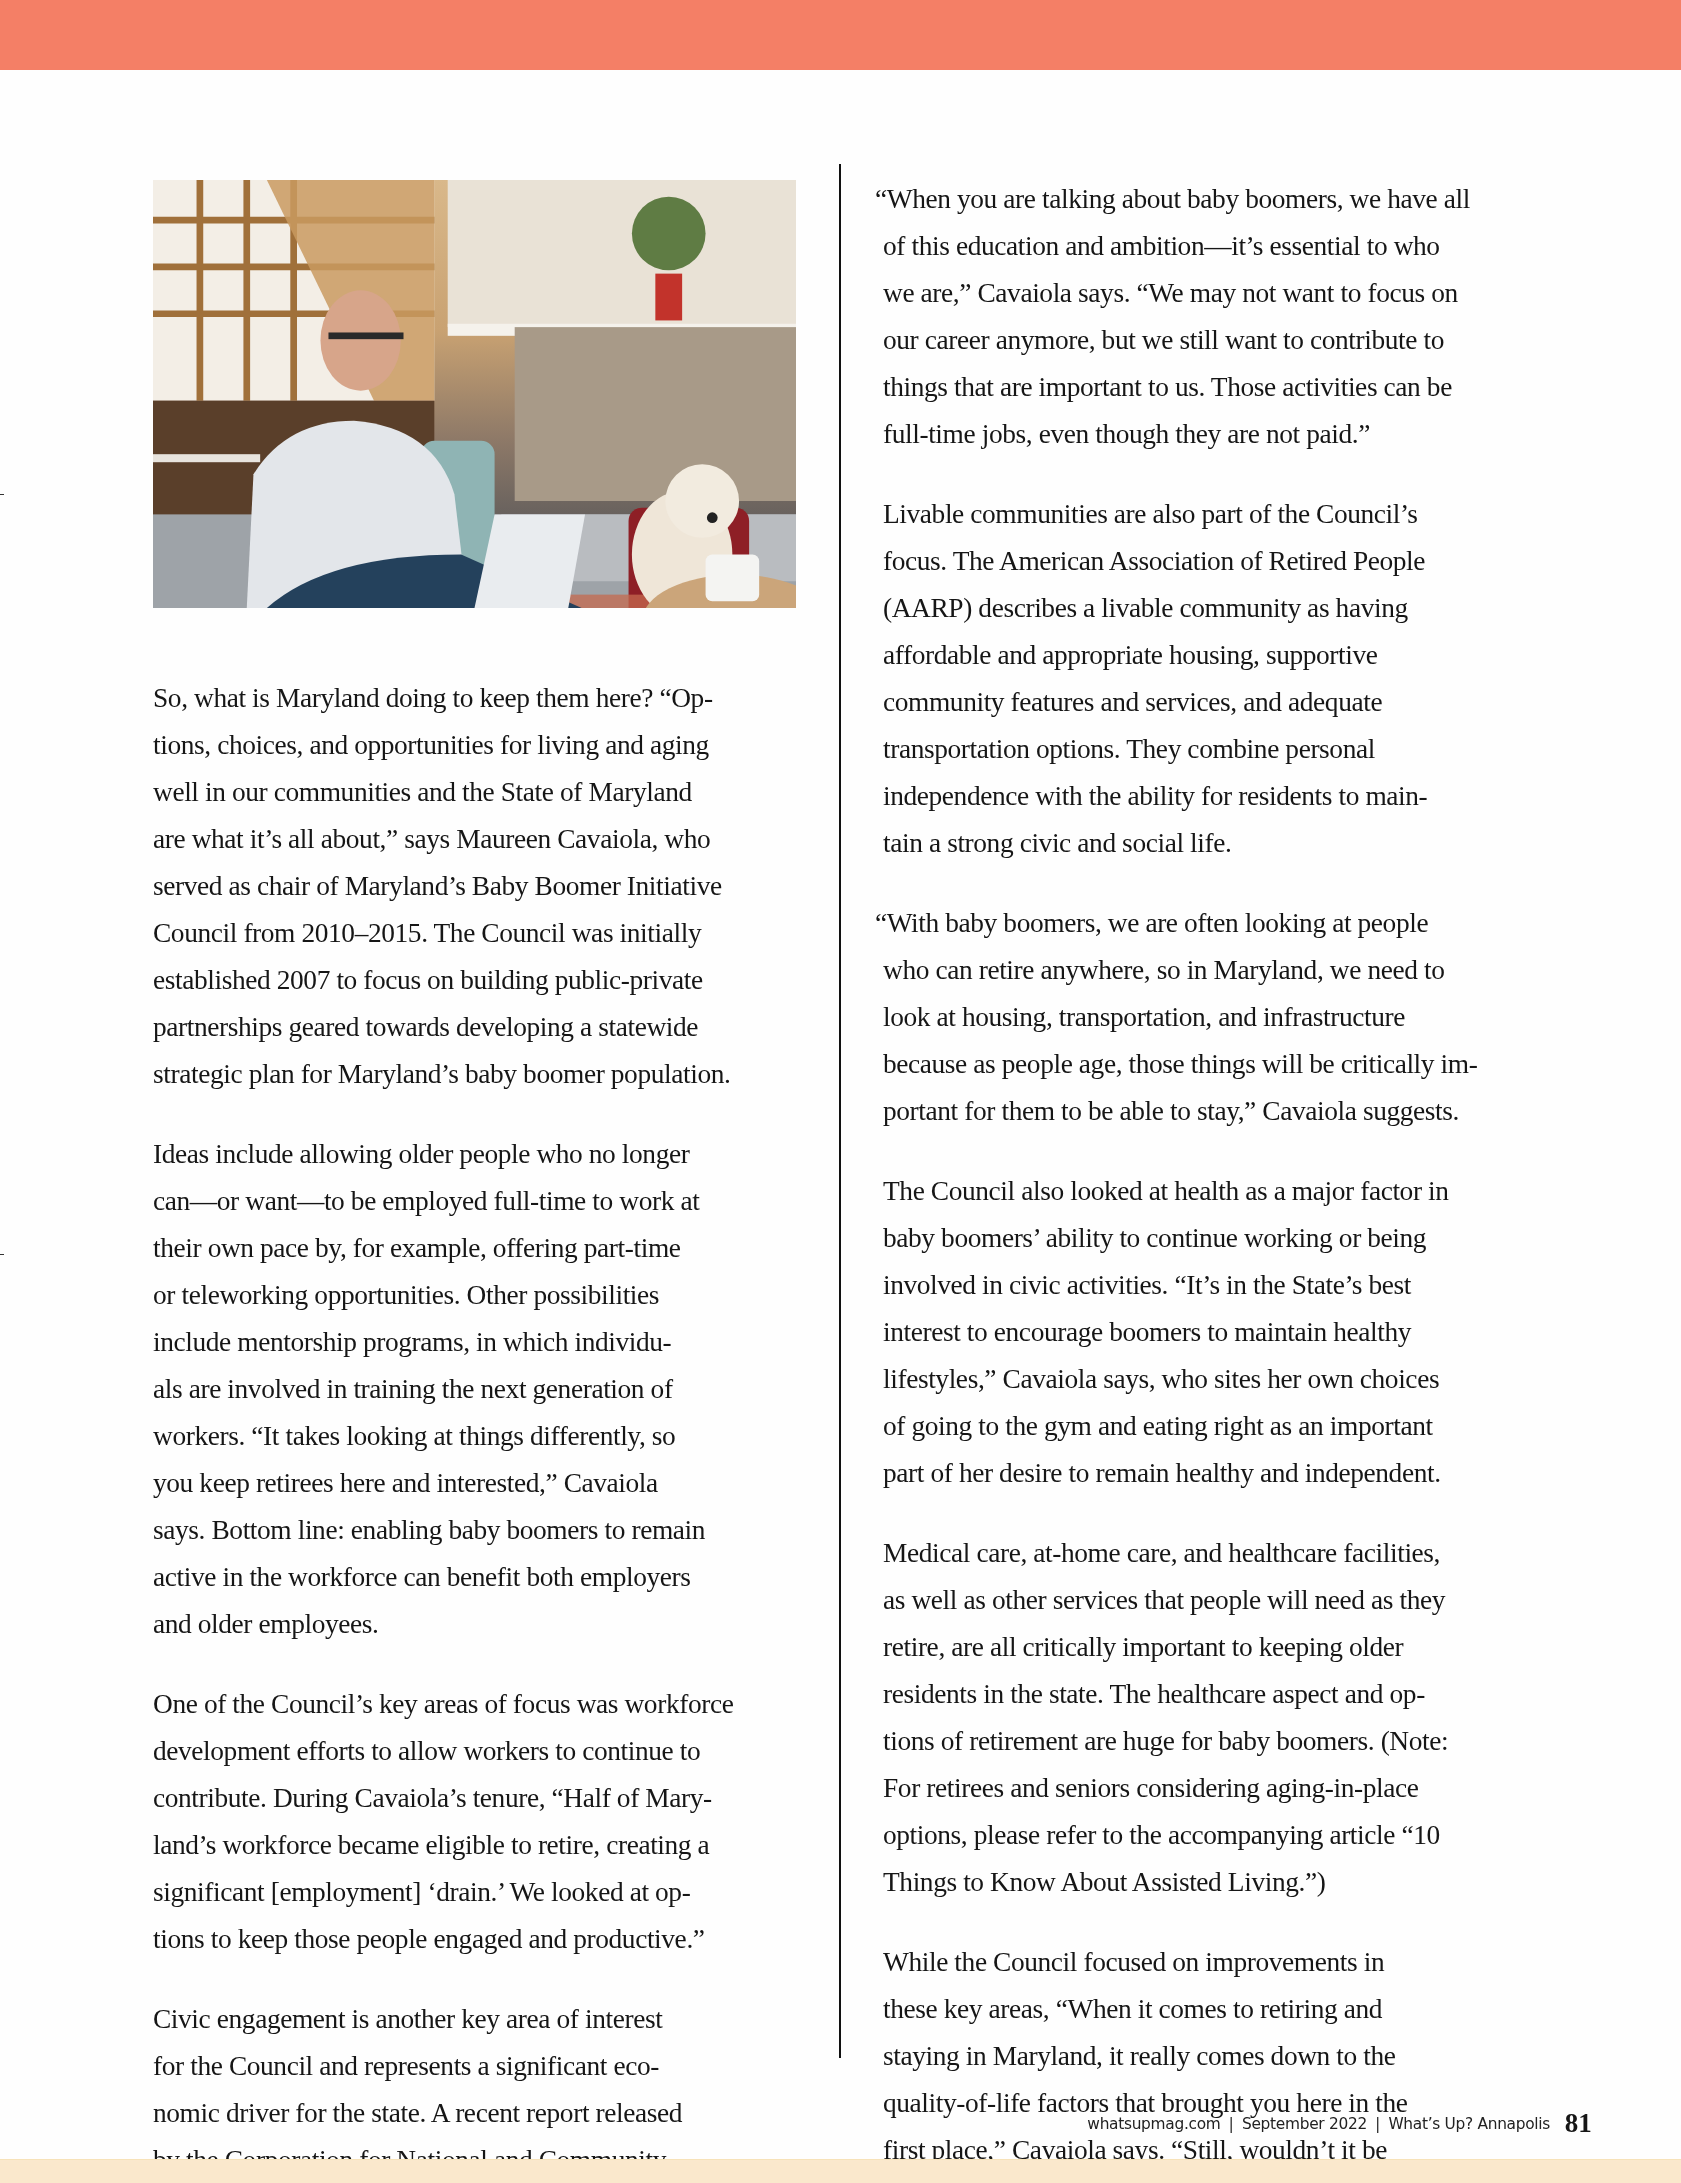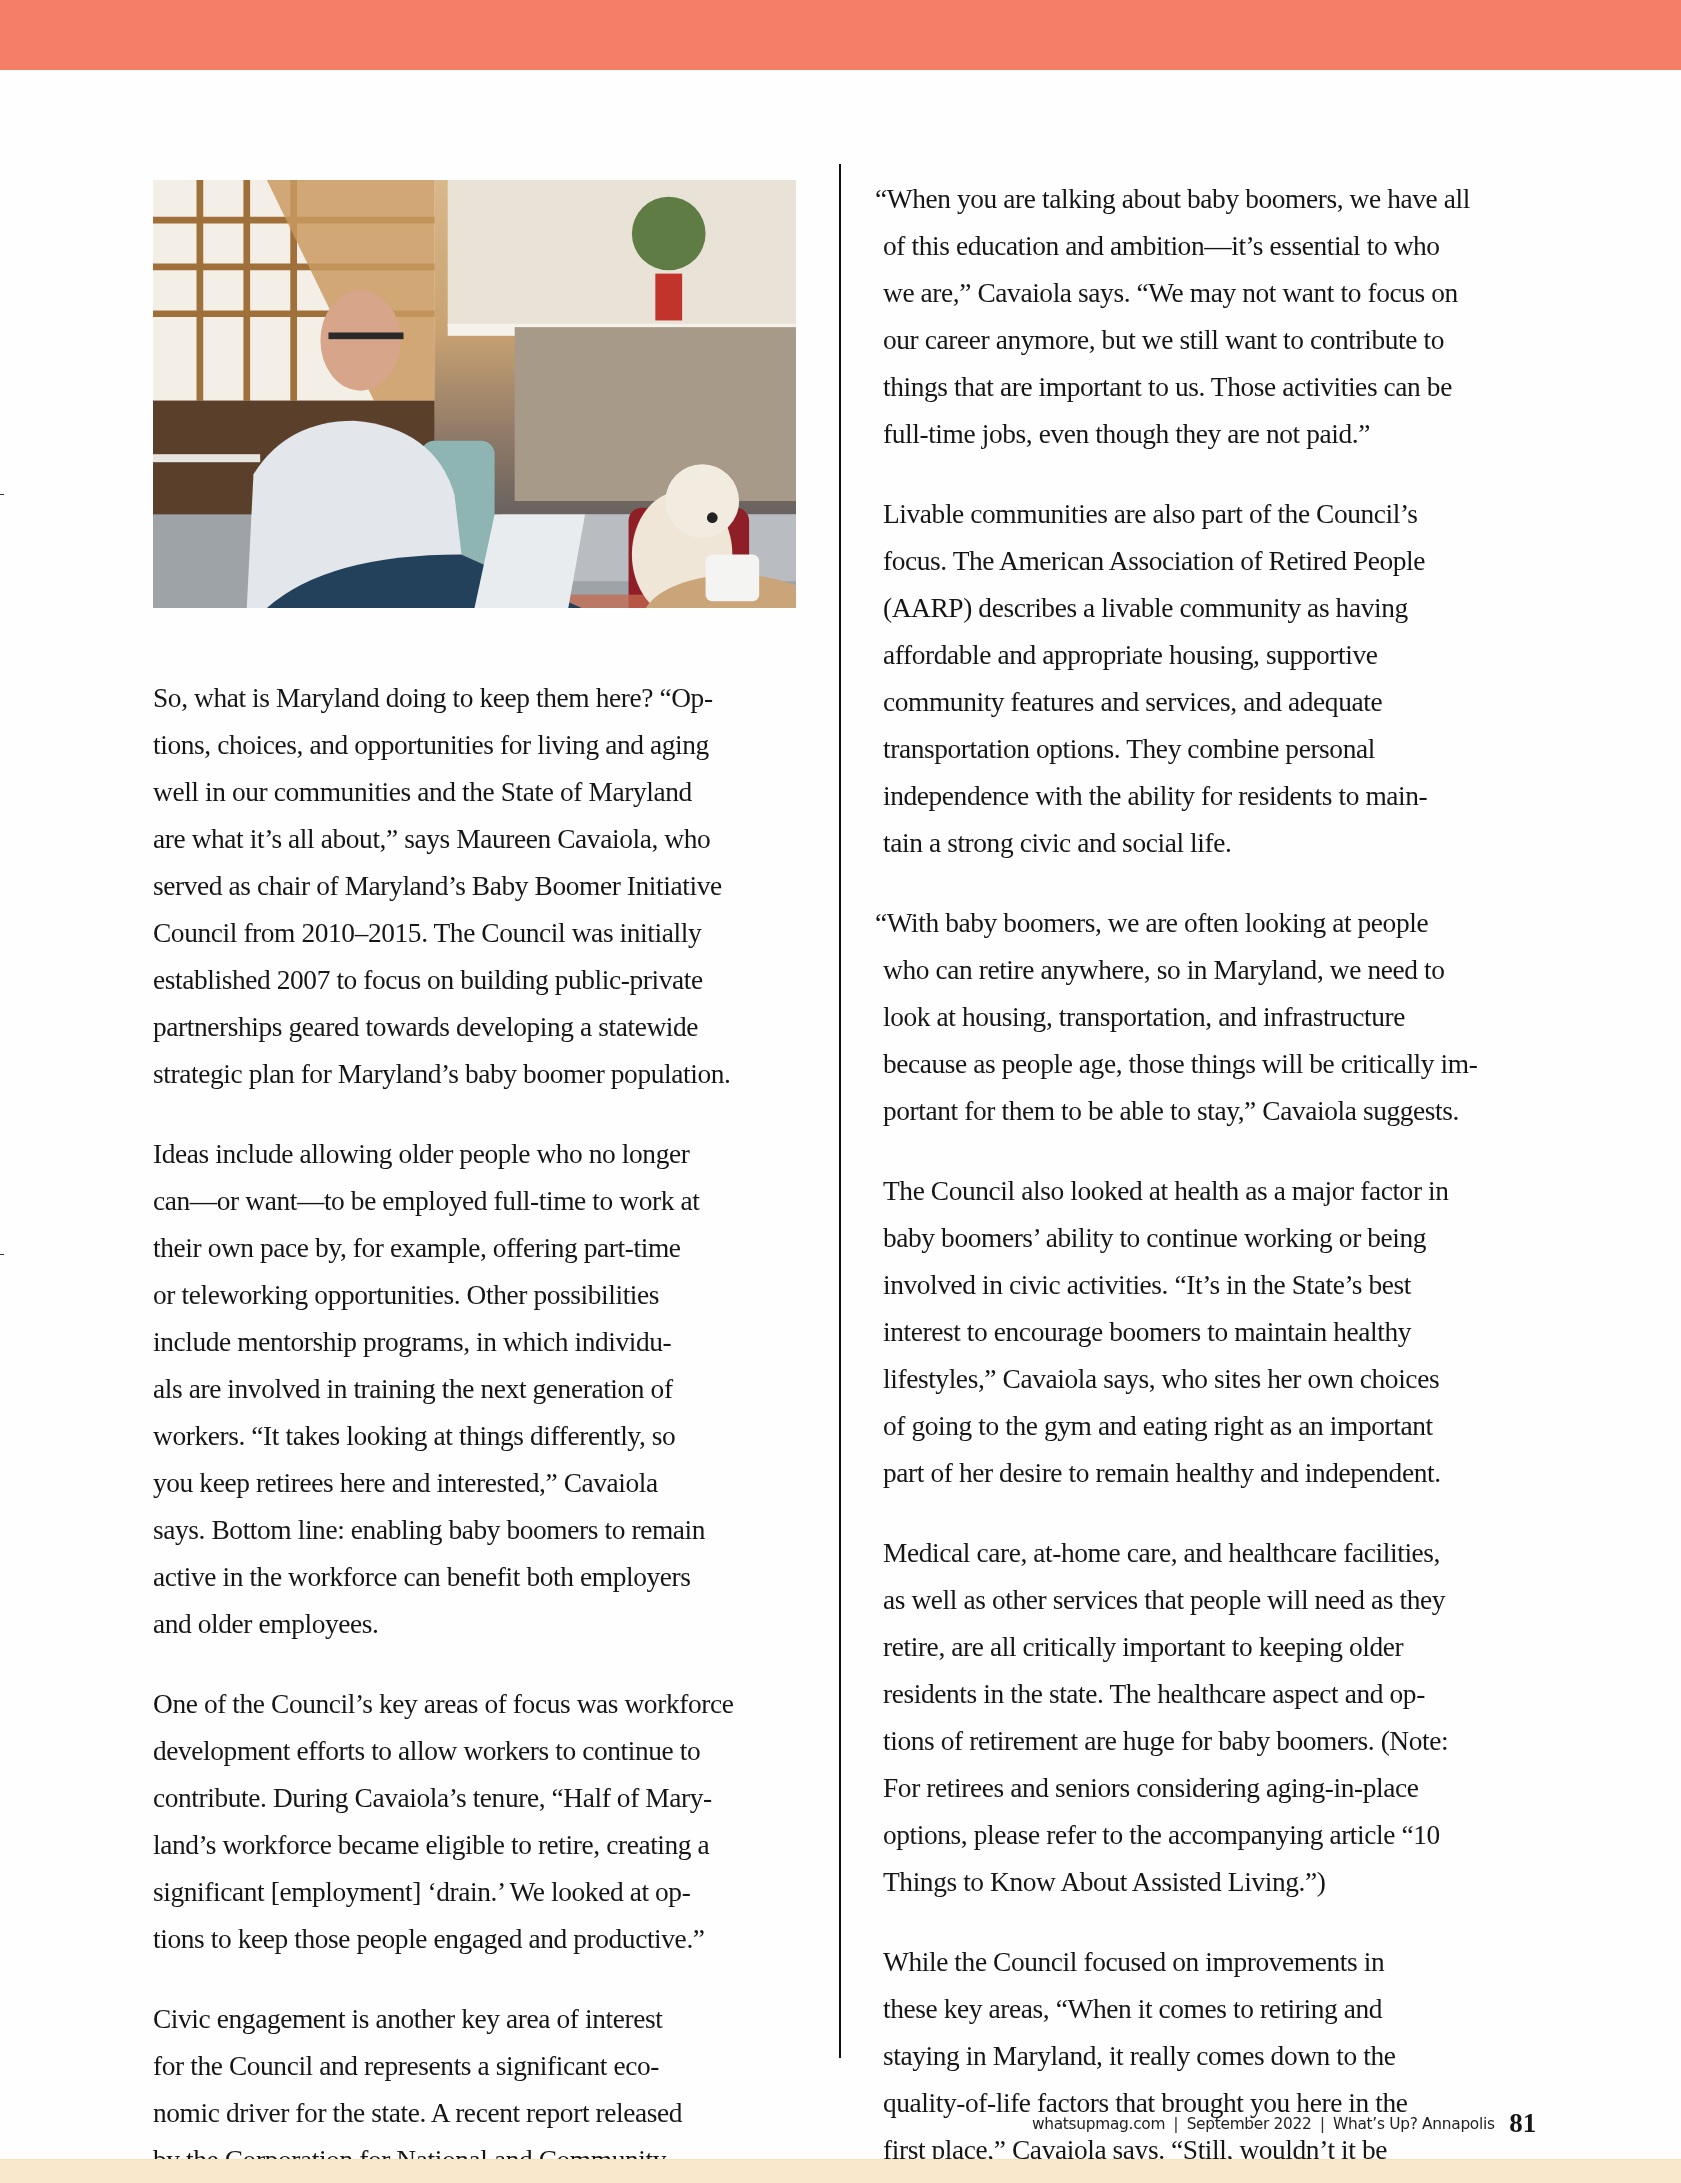--- a/index.html
+++ b/index.html
@@ -28,7 +28,7 @@
 
   .edge-mark { position: absolute; left: 0; width: 4px; height: 1.3px; background: #333; }
 
-  .footer { position: absolute; top: 2108px; left: 1032px; width: 515px; text-align: left; white-space: nowrap; }
+  .footer { position: absolute; top: 2108px; left: 1082px; width: 515px; text-align: center; white-space: nowrap; }
   .footer-text { font-family: "DejaVu Sans", sans-serif; font-size: 15.4px; color: #222; letter-spacing: -0.3px; vertical-align: middle; }
   .footer-sep { font-family: "DejaVu Sans", sans-serif; font-size: 16px; color: #333; margin: 0 5.4px; vertical-align: middle; }
   .page-num { font-family: "Liberation Serif", serif; font-weight: bold; font-size: 27px; margin-left: 12px; vertical-align: middle; }

